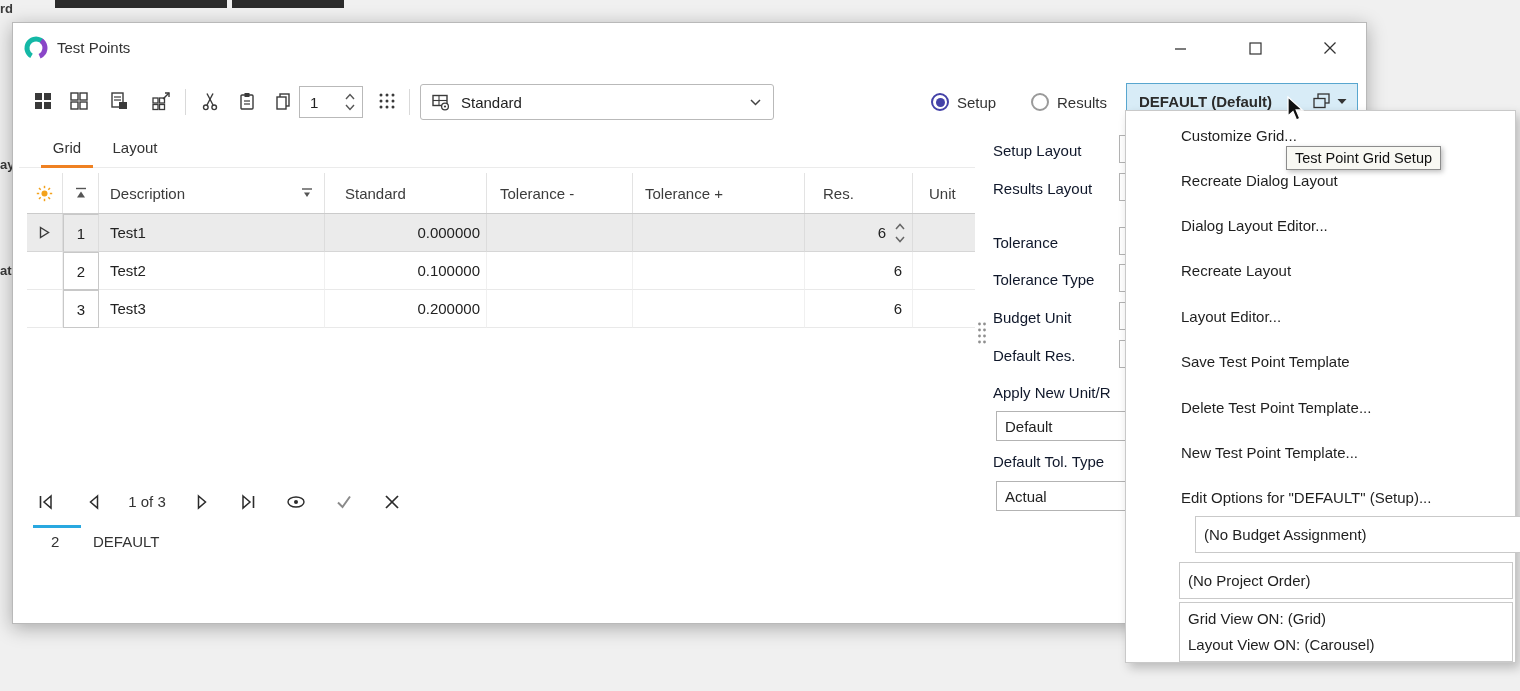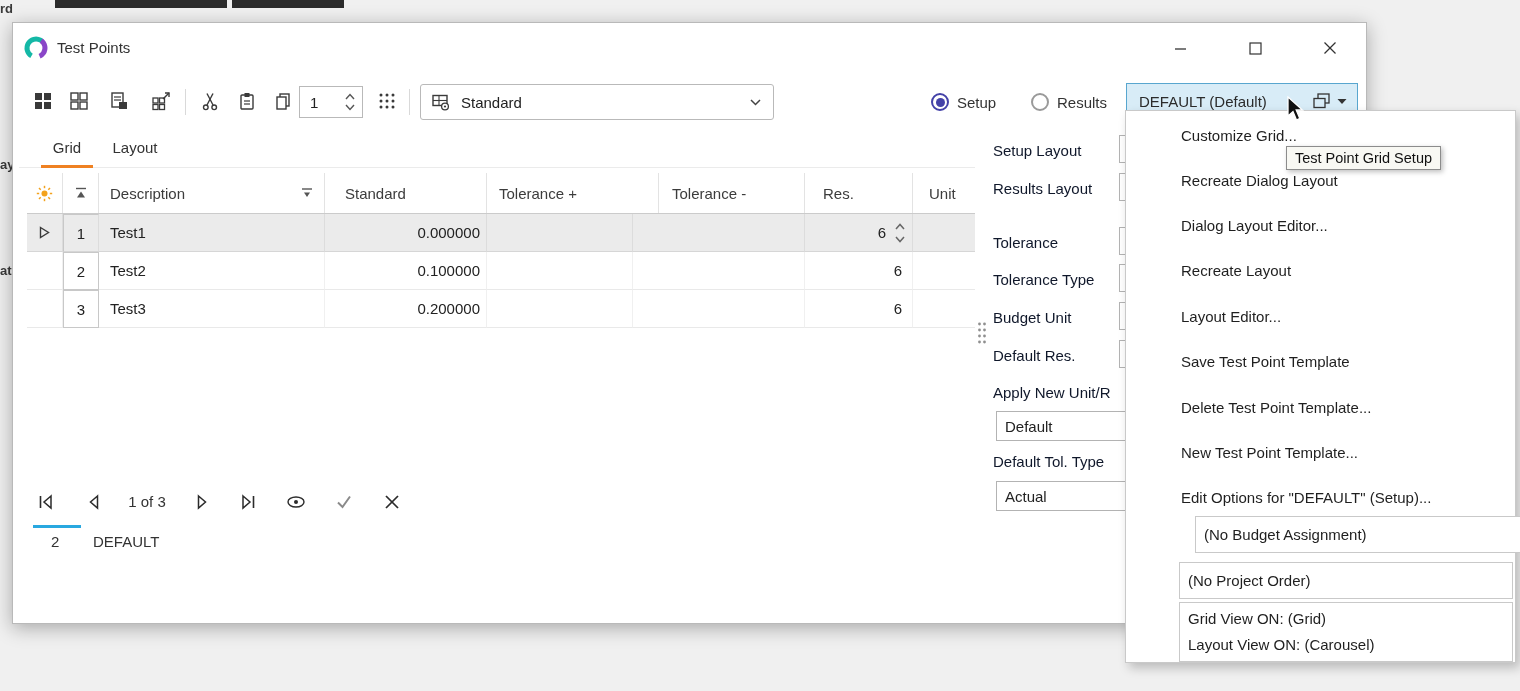--- a/index.html
+++ b/index.html
@@ -33,7 +33,7 @@
   .radio.off{border:2px solid #9a9a9a;background:#fff;}
   .radio-label{top:71px;font-size:15px;color:#333;}
   #template-btn{left:1113px;top:60px;width:232px;height:36px;background:#d8ecf7;border:1px solid #58a6cf;
-    display:flex;align-items:center;box-sizing:border-box;}
+    display:flex;align-items:center;box-sizing:border-box;font-weight:bold;}
   #template-btn .lbl{font-size:15px;color:#2b2b2b;margin-left:12px;flex:1;}
 
   

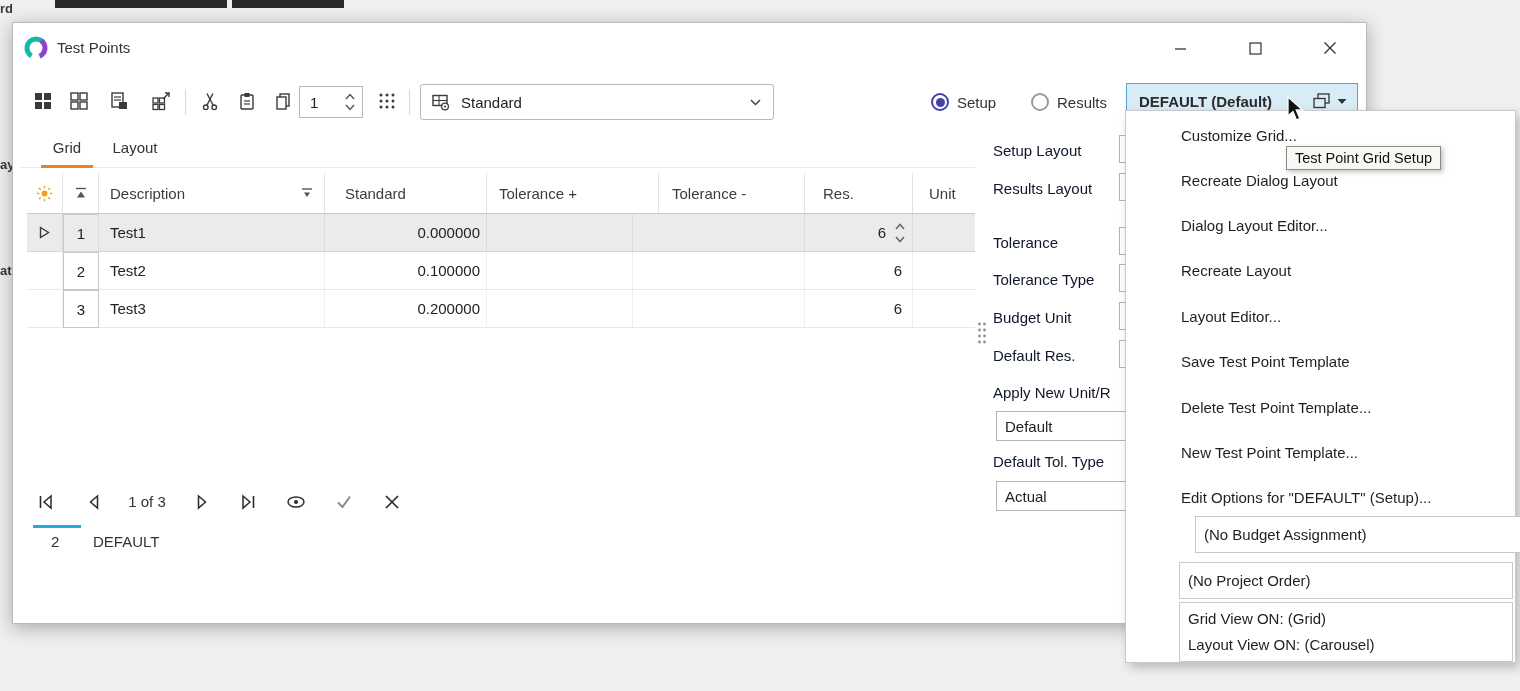--- a/index.html
+++ b/index.html
@@ -282,11 +282,11 @@
       <div class="hc w-std">
         <span>Standard</span>
       </div>
+      <div class="hc w-tm">
+        <span>Tolerance -</span>
+      </div>
       <div class="hc w-tp">
         <span>Tolerance +</span>
-      </div>
-      <div class="hc w-tm">
-        <span>Tolerance -</span>
       </div>
       <div class="hc w-res">
         <span>Res.</span>

